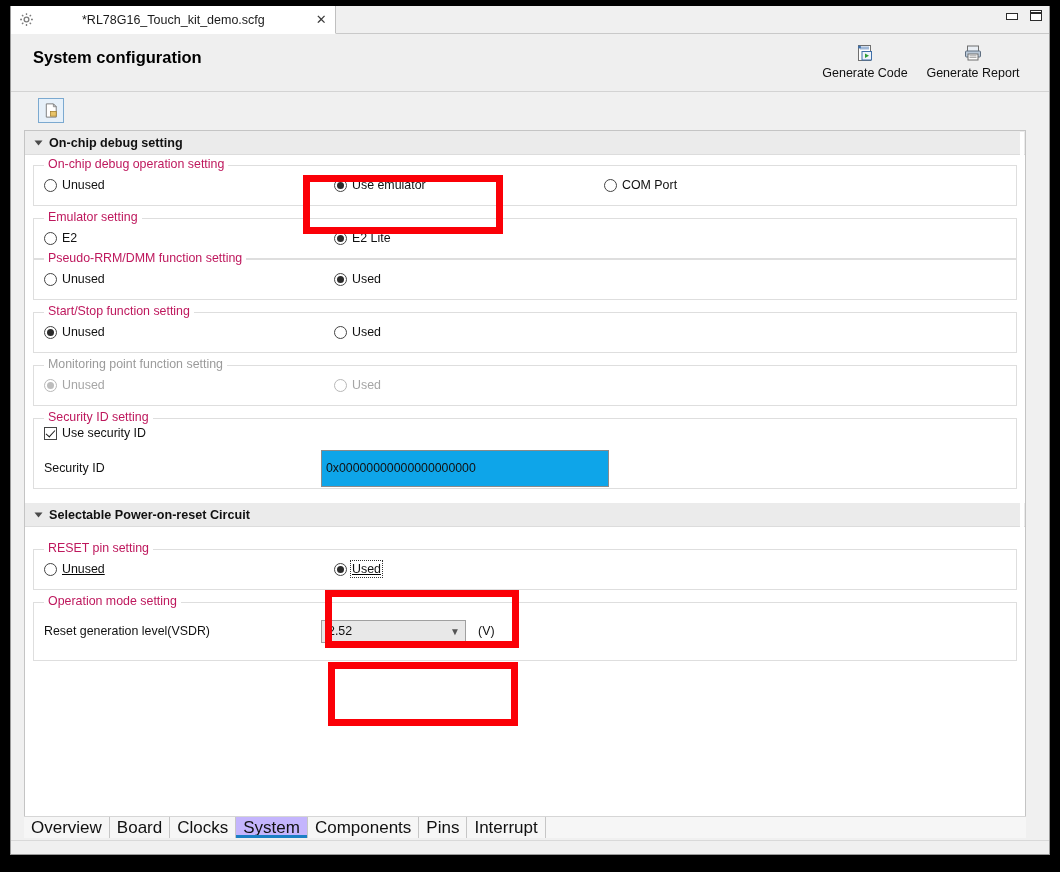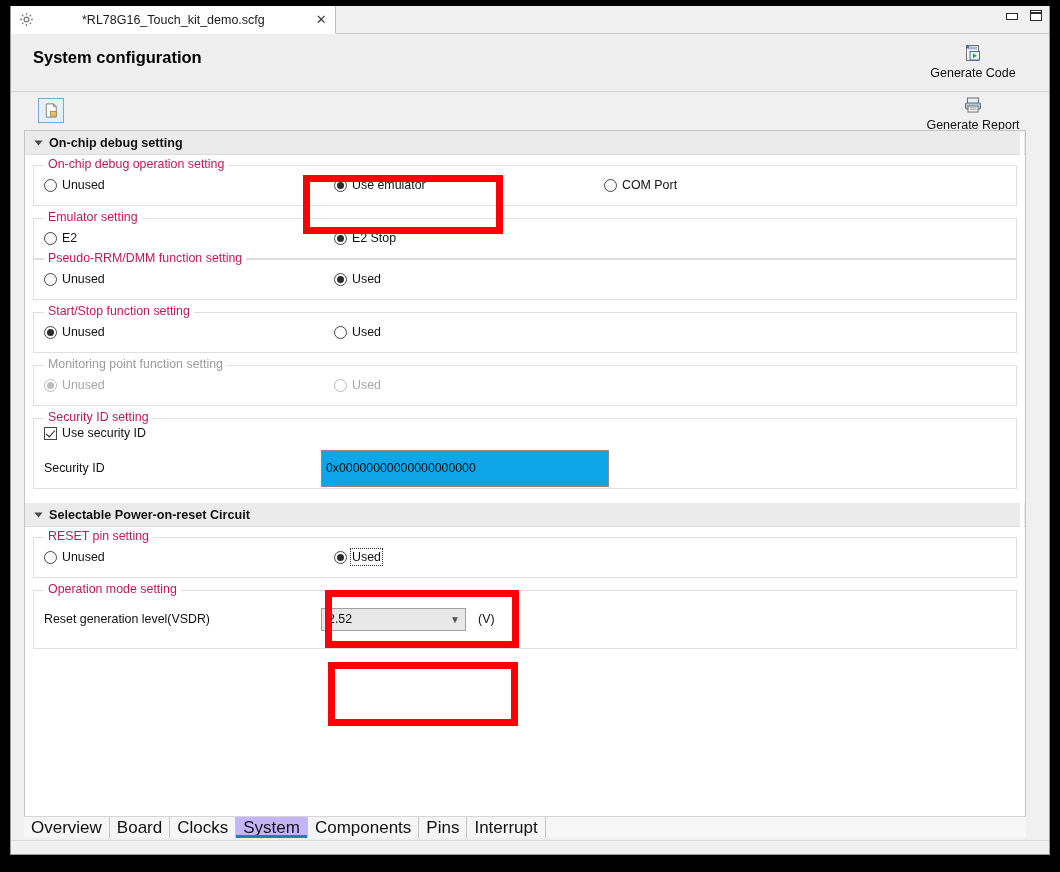--- a/index.html
+++ b/index.html
@@ -107,8 +107,7 @@
     position: absolute;
     right: 22px; top: 6px;
     display: flex;
-    gap: 12px;
-    flex-direction: column;
+    gap: 0px;
   }
   .hact {
     width: 108px;

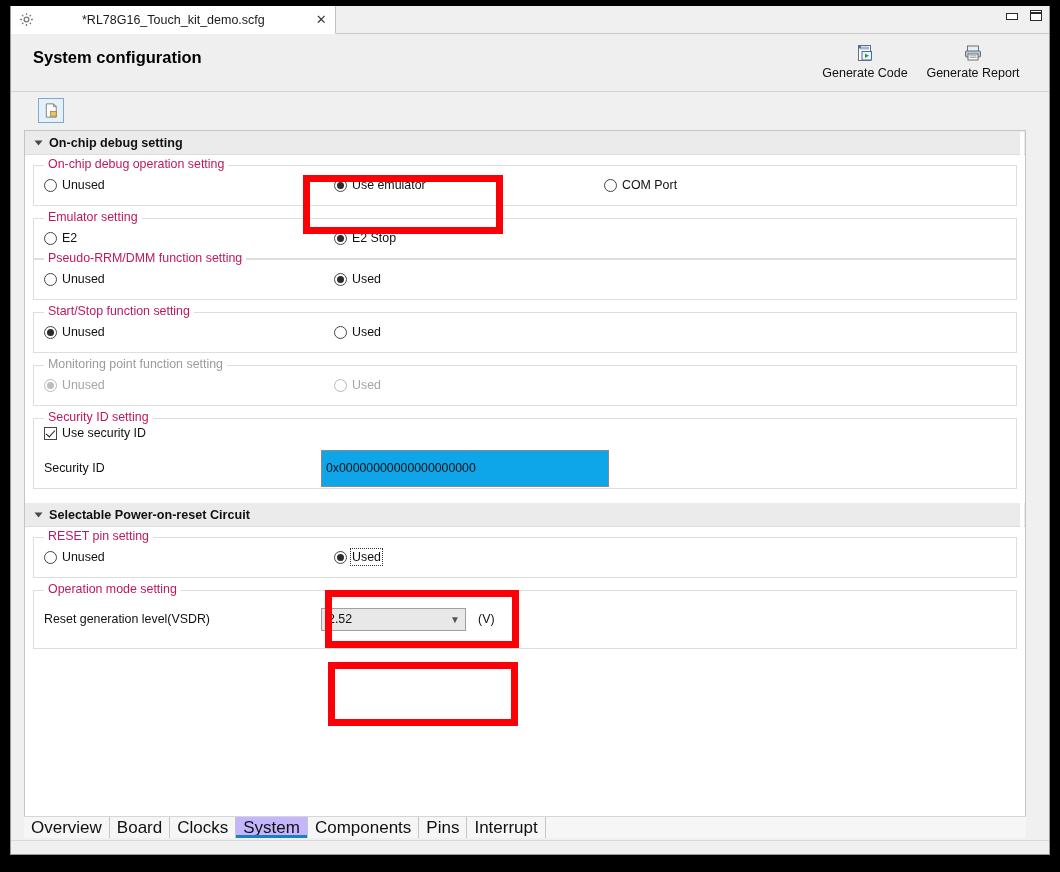--- a/index.html
+++ b/index.html
@@ -453,7 +453,7 @@
         </div>
         <div class="radio-item">
           <span class="radio checked"></span>
-          <span class="radio-label">E2 Stop</span>
+          <span class="radio-label">E2 Lite</span>
         </div>
       </div>
     </div>

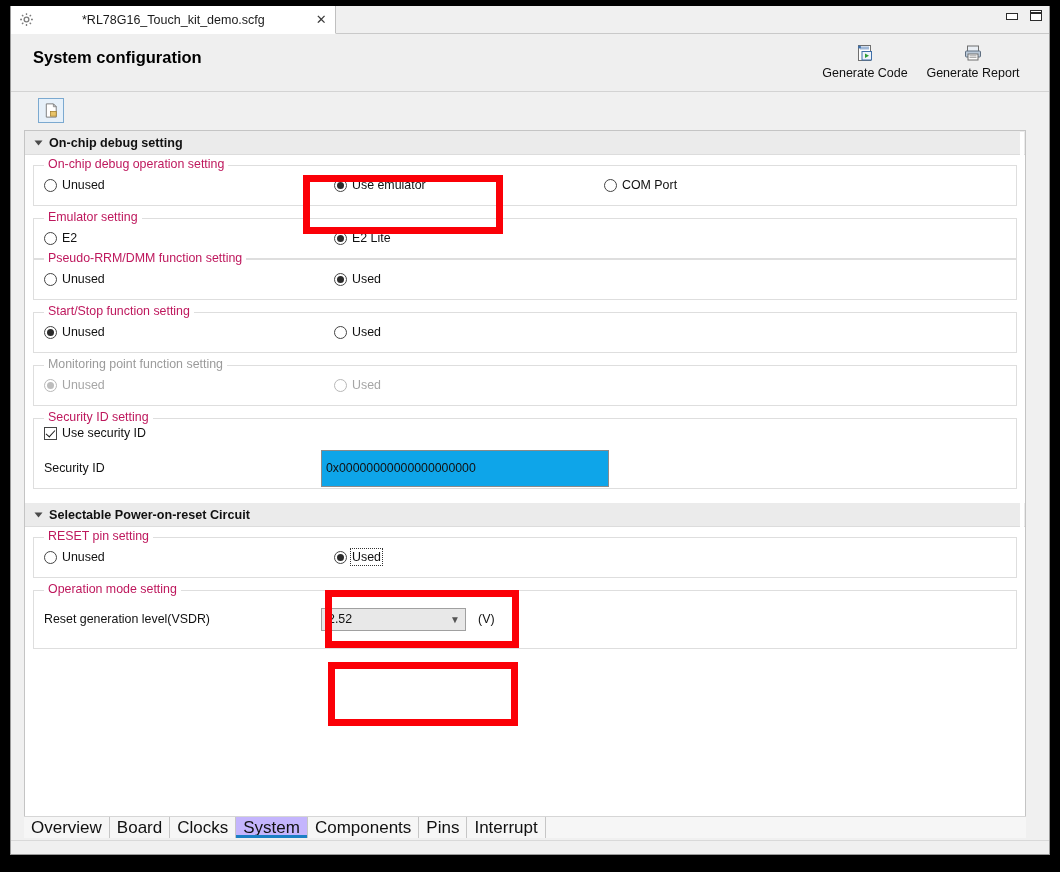--- a/index.html
+++ b/index.html
@@ -523,7 +523,7 @@
       <span class="sh-label">Selectable Power-on-reset Circuit</span>
     </div>
 
-    <div class="group" style="margin-top:10px;">
+    <div class="group" style="margin-top:22px;text-decoration:underline;">
       <div class="legend-line"></div>
       <span class="legend">RESET pin setting</span>
       <div class="row">

